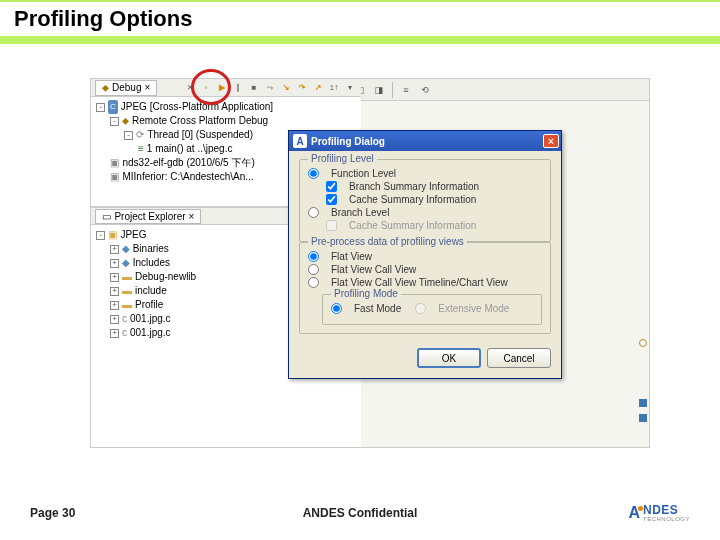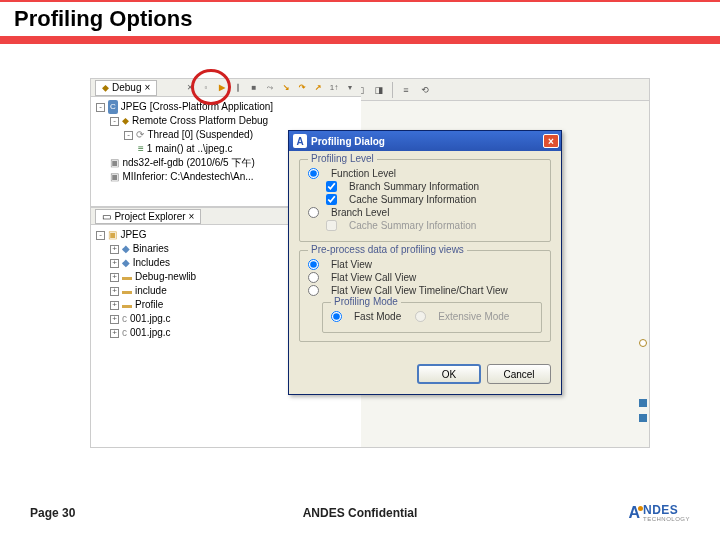--- a/index.html
+++ b/index.html
@@ -5,7 +5,7 @@
 * { box-sizing: border-box; margin: 0; padding: 0; }
 body { font-family: Tahoma, Arial, sans-serif; font-size: 11px; background: #fff; width: 720px; height: 540px; position: relative; overflow: hidden; }
 
-.slide-title-bar { background: #ef4444; color: #fff; padding: 2px 0 8px 0; }
+.slide-title-bar { background: #bef264; color: #fff; padding: 2px 0 8px 0; }
 .slide-title { font-size: 22px; font-weight: bold; color: #000; background: #fff; padding: 4px 14px; }
 
 .ide-area { position: absolute; left: 90px; top: 78px; width: 560px; height: 370px; border: 1px solid #ccc; background: #f5f5f0; font-size: 10px; }

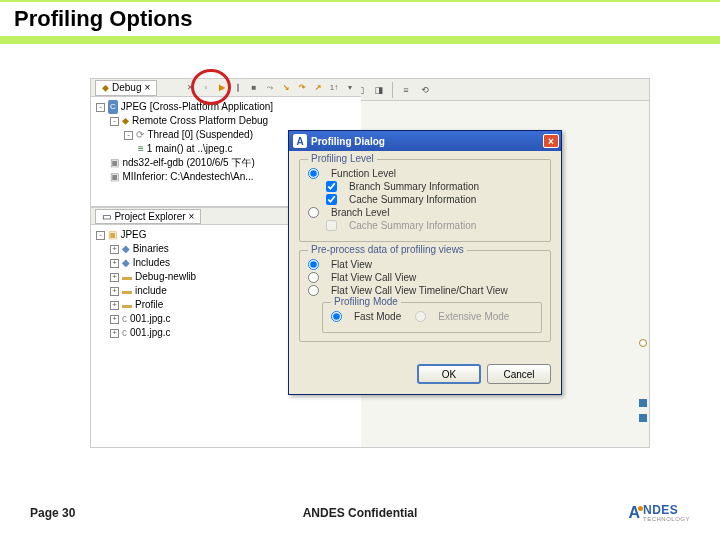--- a/index.html
+++ b/index.html
@@ -55,7 +55,7 @@
 .dlg-title-icon { width: 14px; height: 14px; background: #fff; color: #2a55b5; display: inline-flex; align-items: center; justify-content: center; margin-right: 4px; font-weight: bold; border-radius: 2px; }
 .dlg-close { margin-left: auto; width: 16px; height: 14px; background: #e05030; border: 1px solid #fff; color: #fff; display: inline-flex; align-items: center; justify-content: center; font-size: 10px; font-weight: bold; border-radius: 2px; }
 .dlg-body { padding: 8px 10px; }
-.fieldset { border: 1px solid #b8b8a8; padding: 6px 8px 8px 8px; margin-bottom: 8px; border-radius: 2px; position: relative; }
+.fieldset { border: 1px solid #b8b8a8; padding: 6px 8px 8px 8px; margin-bottom: 0; border-radius: 2px; position: relative; }
 .legend { position: absolute; top: -7px; left: 8px; background: #ece9d8; padding: 0 3px; color: #4a5a90; font-size: 10px; }
 .radio-row, .check-row { display: flex; align-items: center; gap: 12px; margin: 2px 0; }
 .radio-row label, .check-row label { color: #333; }

